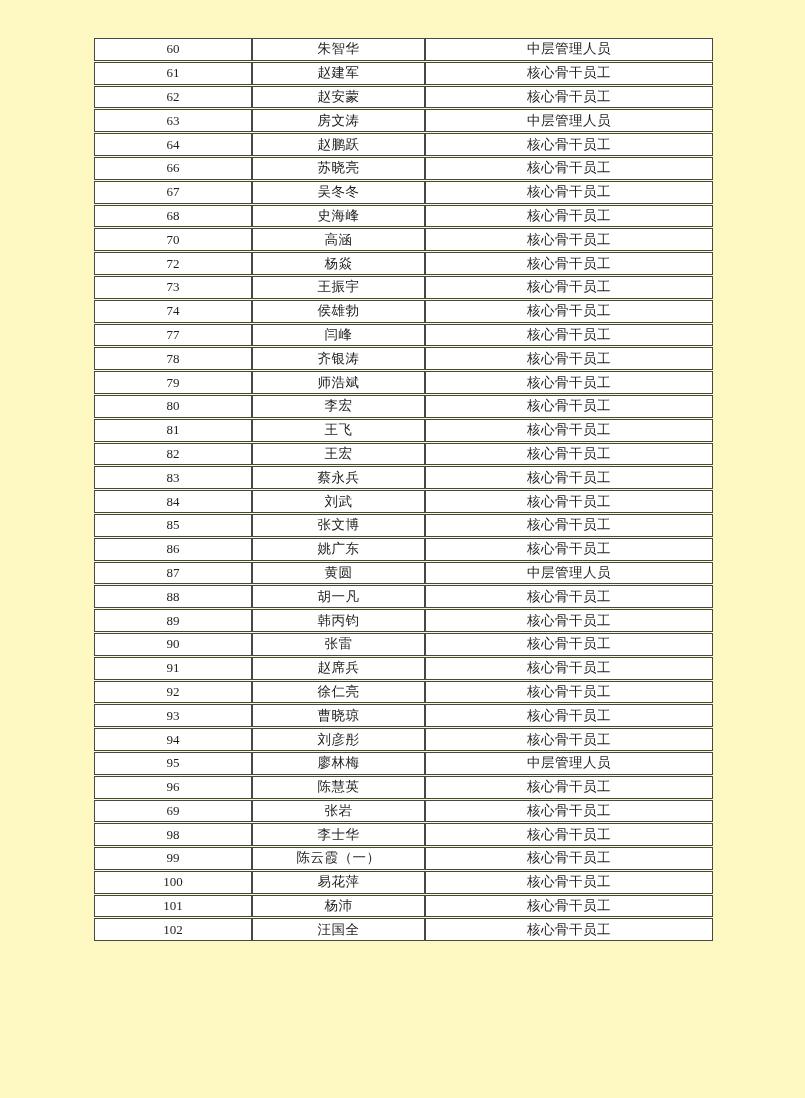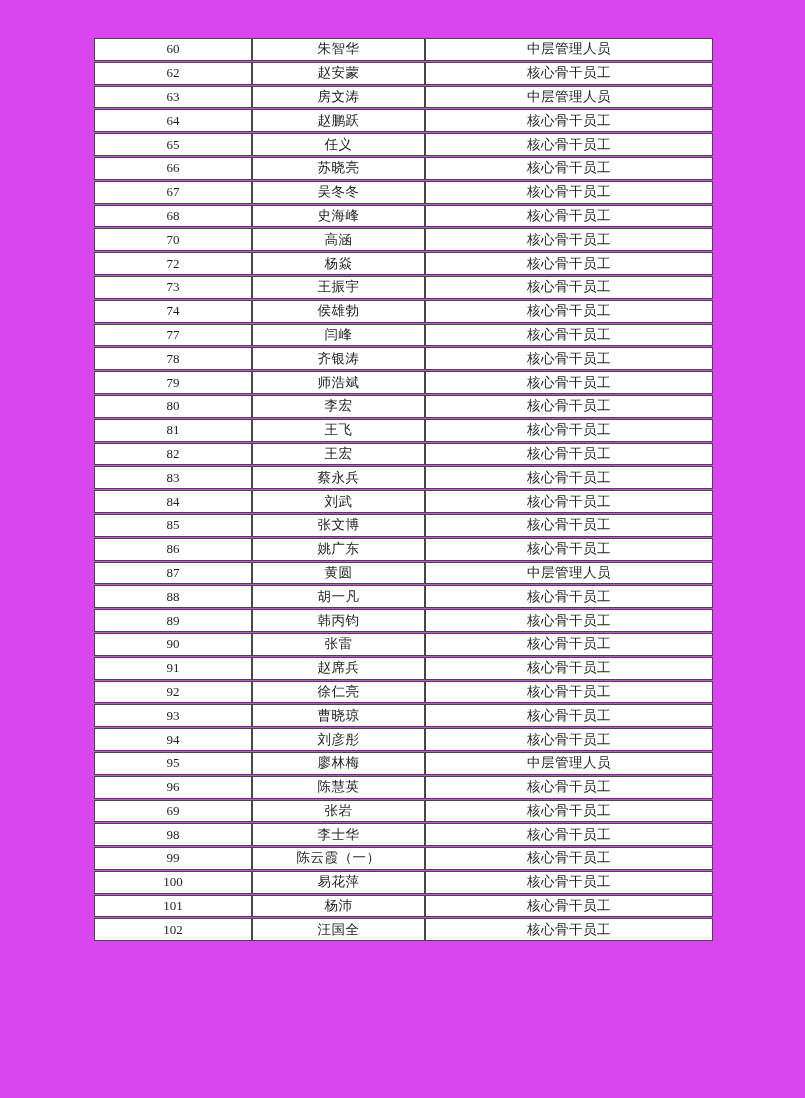--- a/index.html
+++ b/index.html
@@ -18,7 +18,7 @@
     left: 0; top: 0;
     width: 805px;
     height: 1098px;
-    background: #d946ef;
+    background: #fef9c3;
     overflow: hidden;
   }
   .table-wrap {

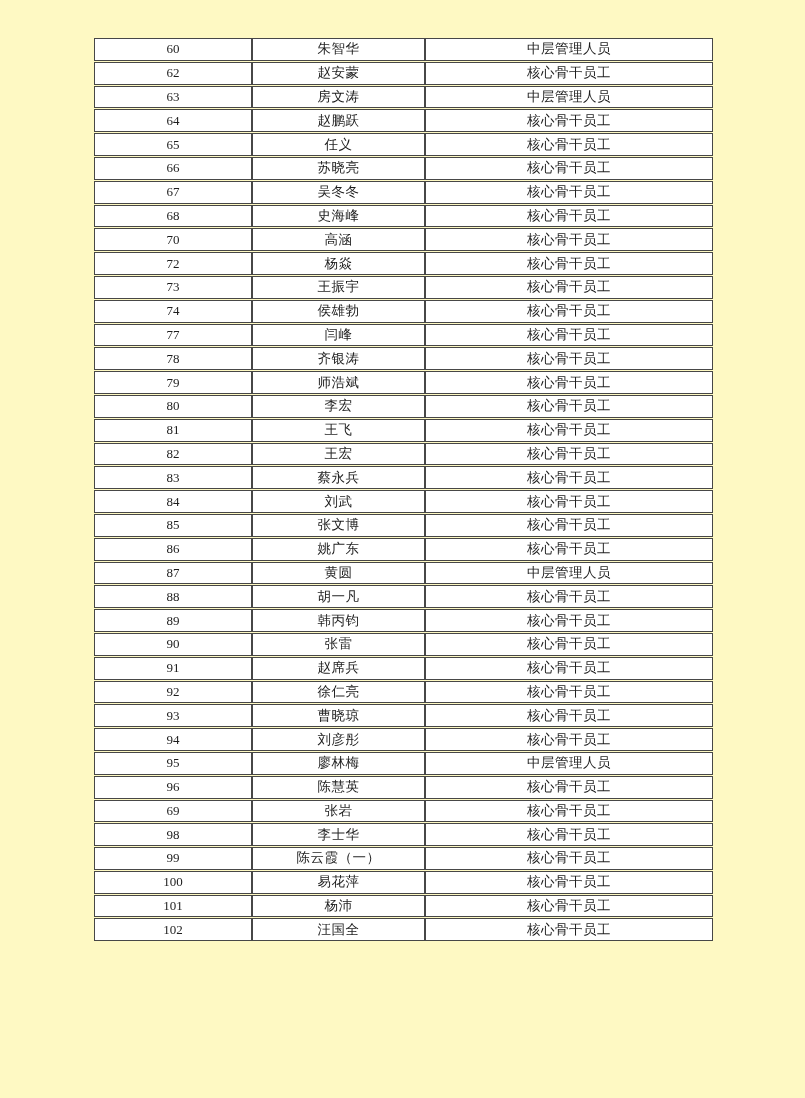--- a/index.html
+++ b/index.html
@@ -68,6 +68,11 @@
     <td>中层管理人员</td>
   </tr>
 
+  <tr>
+    <td class="num">61</td>
+    <td>赵建军</td>
+    <td>核心骨干员工</td>
+  </tr>
 
   <tr>
     <td class="num">62</td>

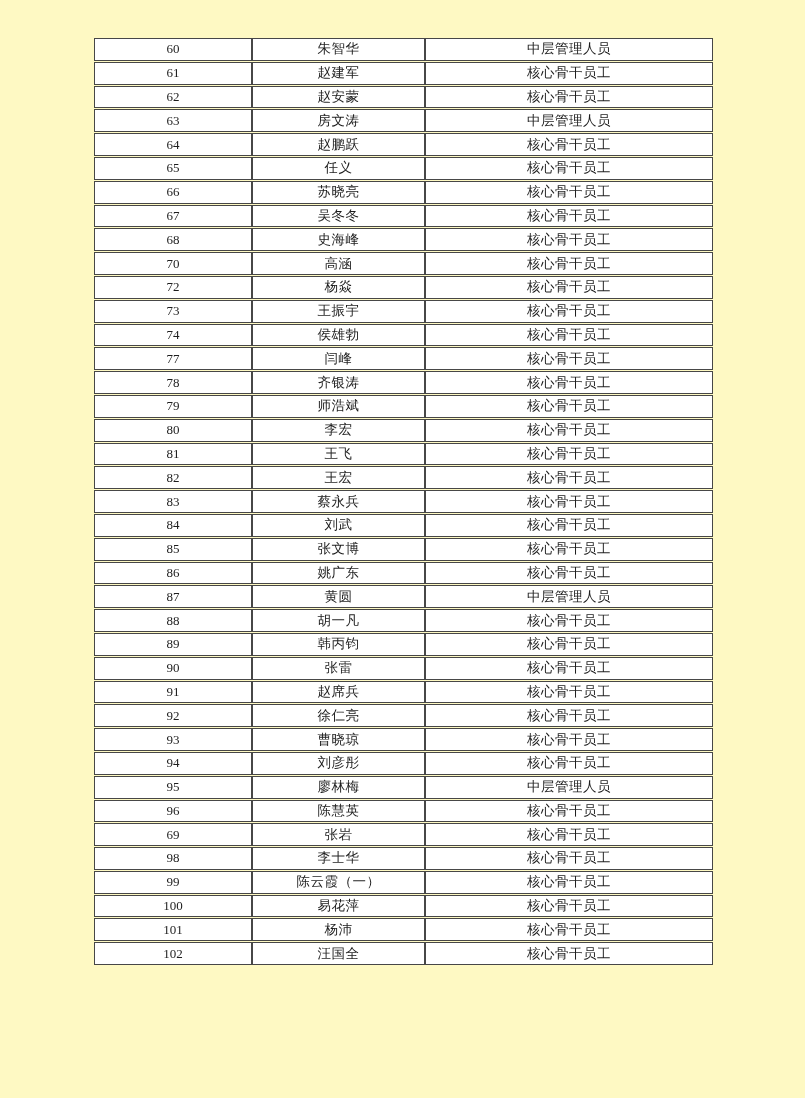--- a/index.html
+++ b/index.html
@@ -92,11 +92,6 @@
     <td>核心骨干员工</td>
   </tr>
 
-  <tr>
-    <td class="num">65</td>
-    <td>任义</td>
-    <td>核心骨干员工</td>
-  </tr>
 
   <tr>
     <td class="num">66</td>

